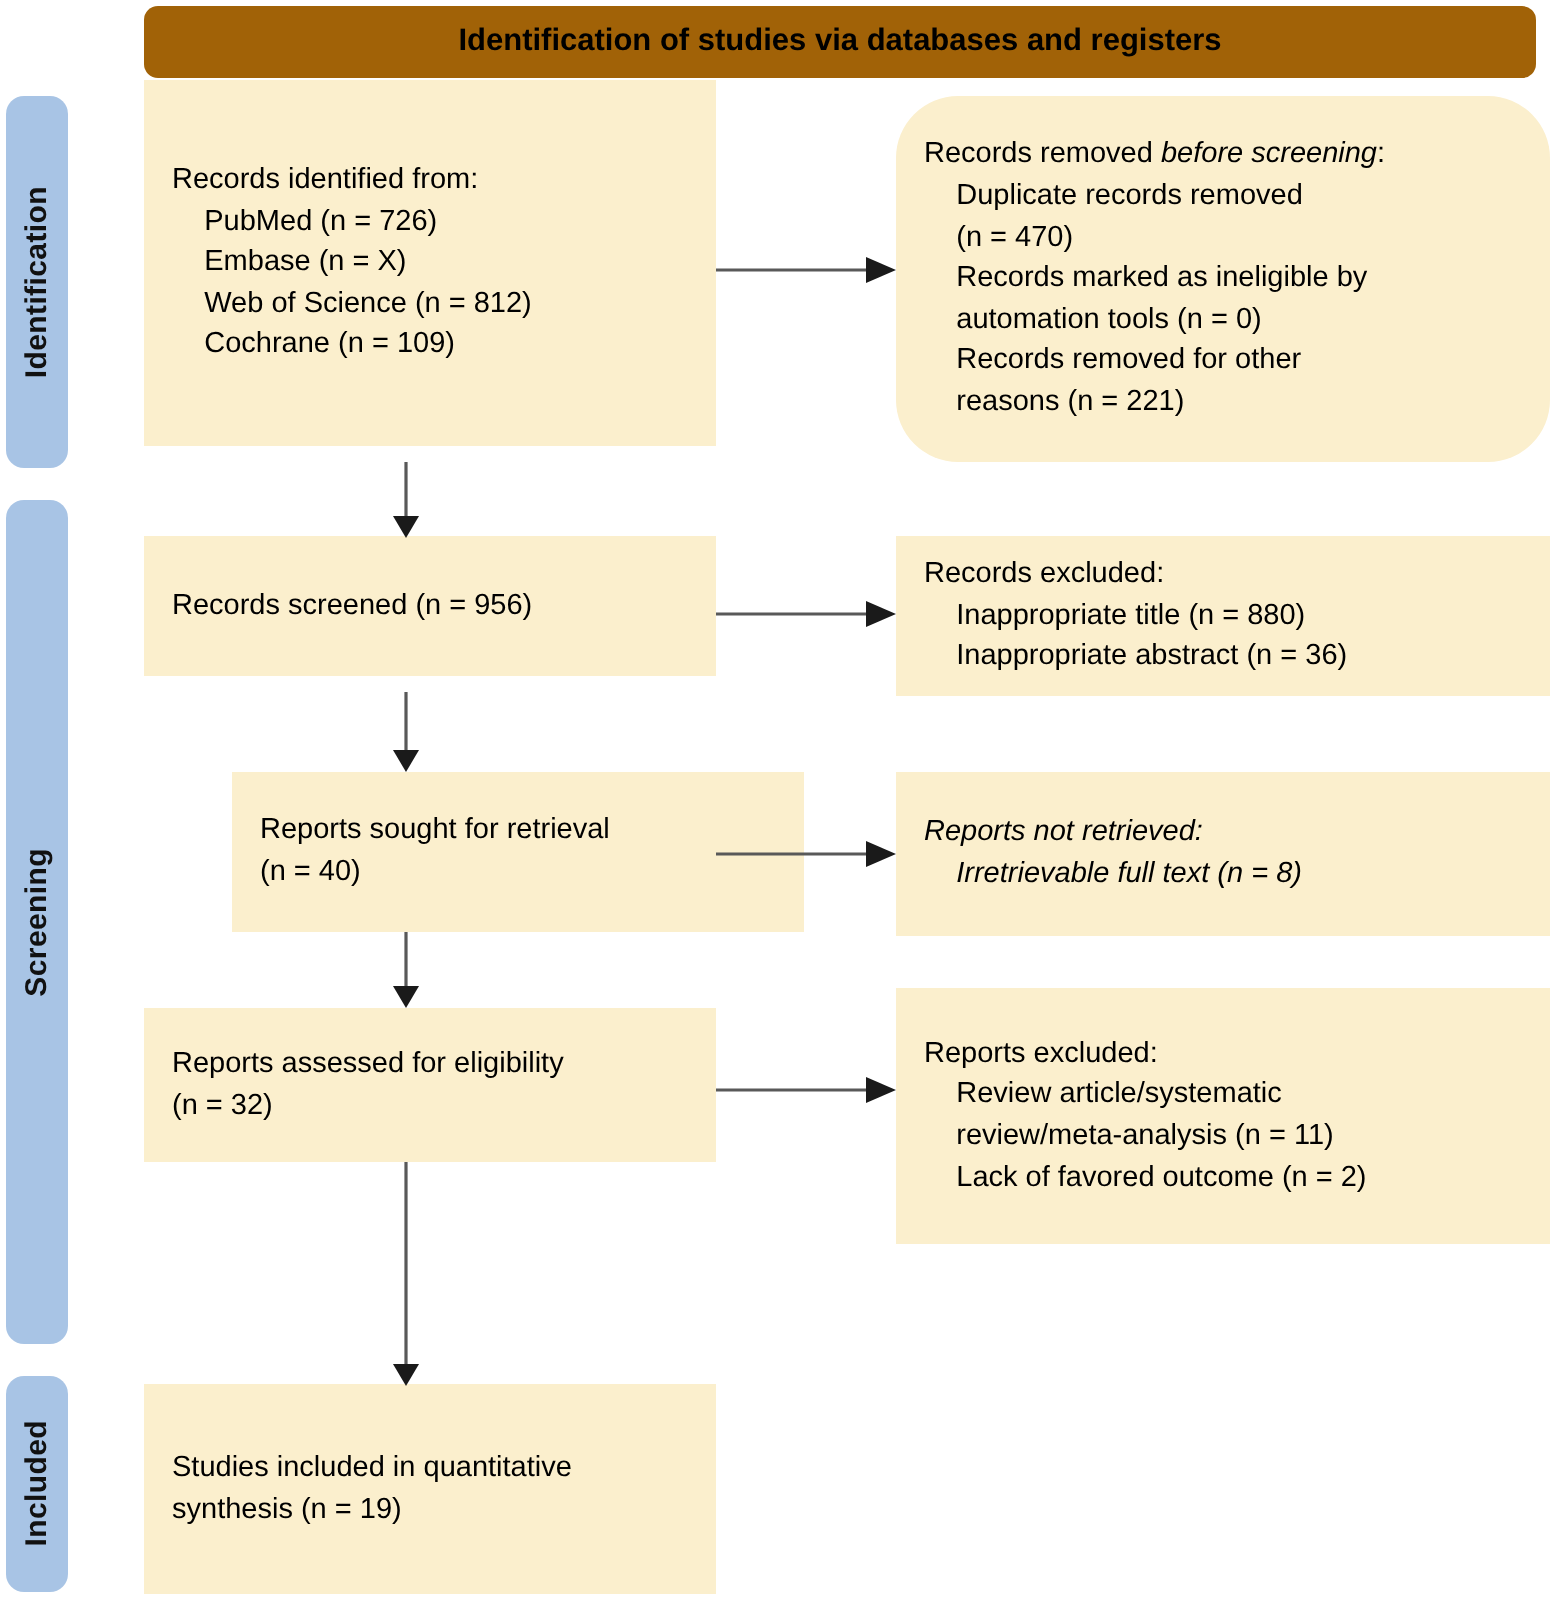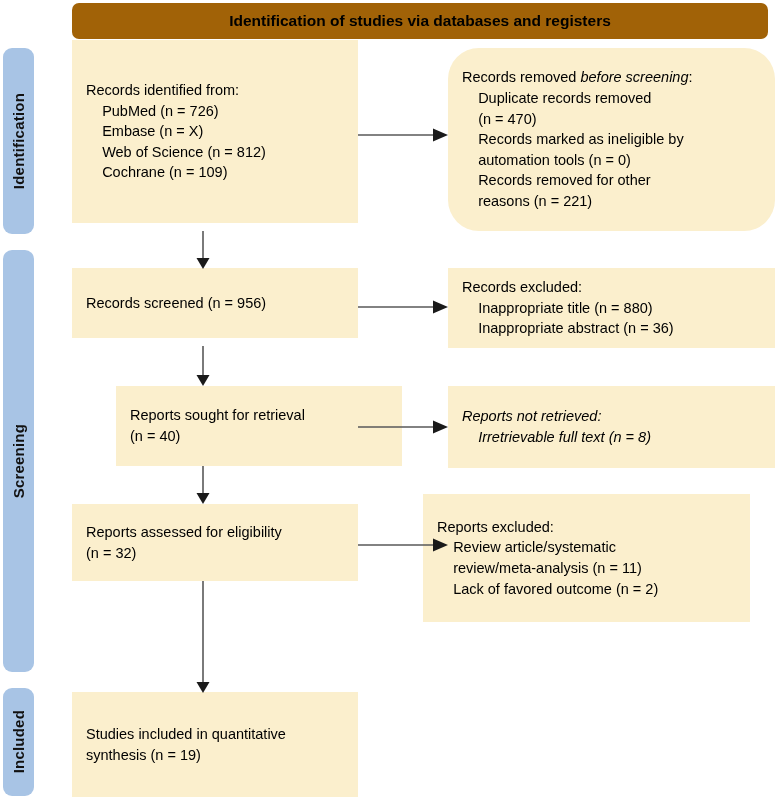--- a/index.html
+++ b/index.html
@@ -150,7 +150,7 @@
 (n = 32)</span>
   </div>
 
-  <div class="box" style="left:423px; top:494px; width:327px; height:128px;">
+  <div class="box" style="left:448px; top:494px; width:327px; height:128px;">
     <span class="box-text">Reports excluded:
     Review article/systematic
     review/meta-analysis (n = 11)

